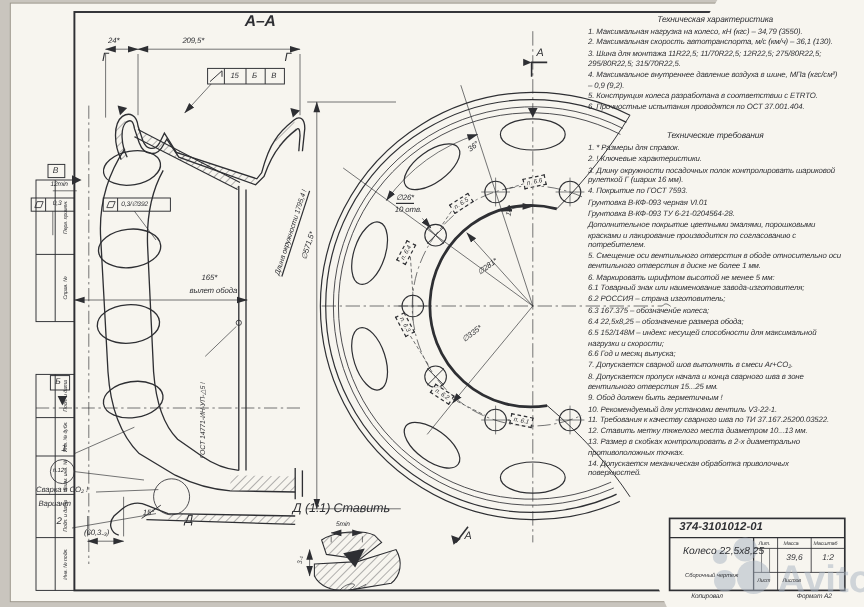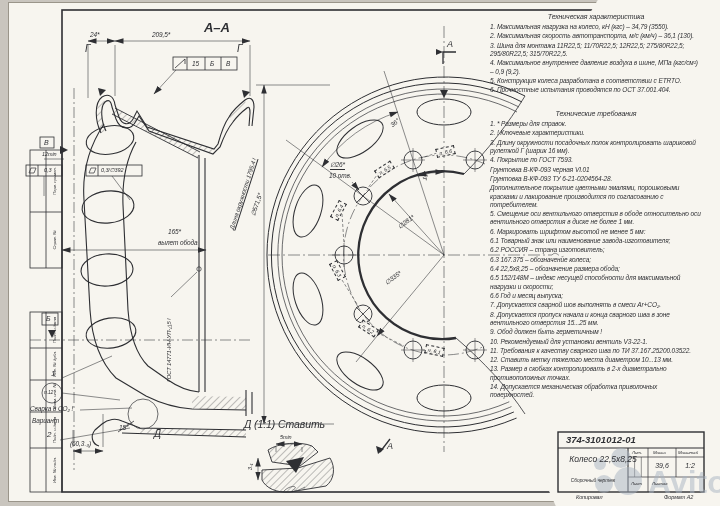--- a/index.html
+++ b/index.html
@@ -267,7 +267,7 @@
     </g>
   </svg>
 
-  <div class="t big" style="left:204px;top:20px;">А–А</div>
+  <div class="t big" style="left:204px;top:10px;">А–А</div>
   <div class="t" style="left:90px;top:31px;">24*</div>
   <div class="t" style="left:152px;top:31px;">209,5*</div>
   <div class="t med" style="left:85px;top:43px;">Г</div>

